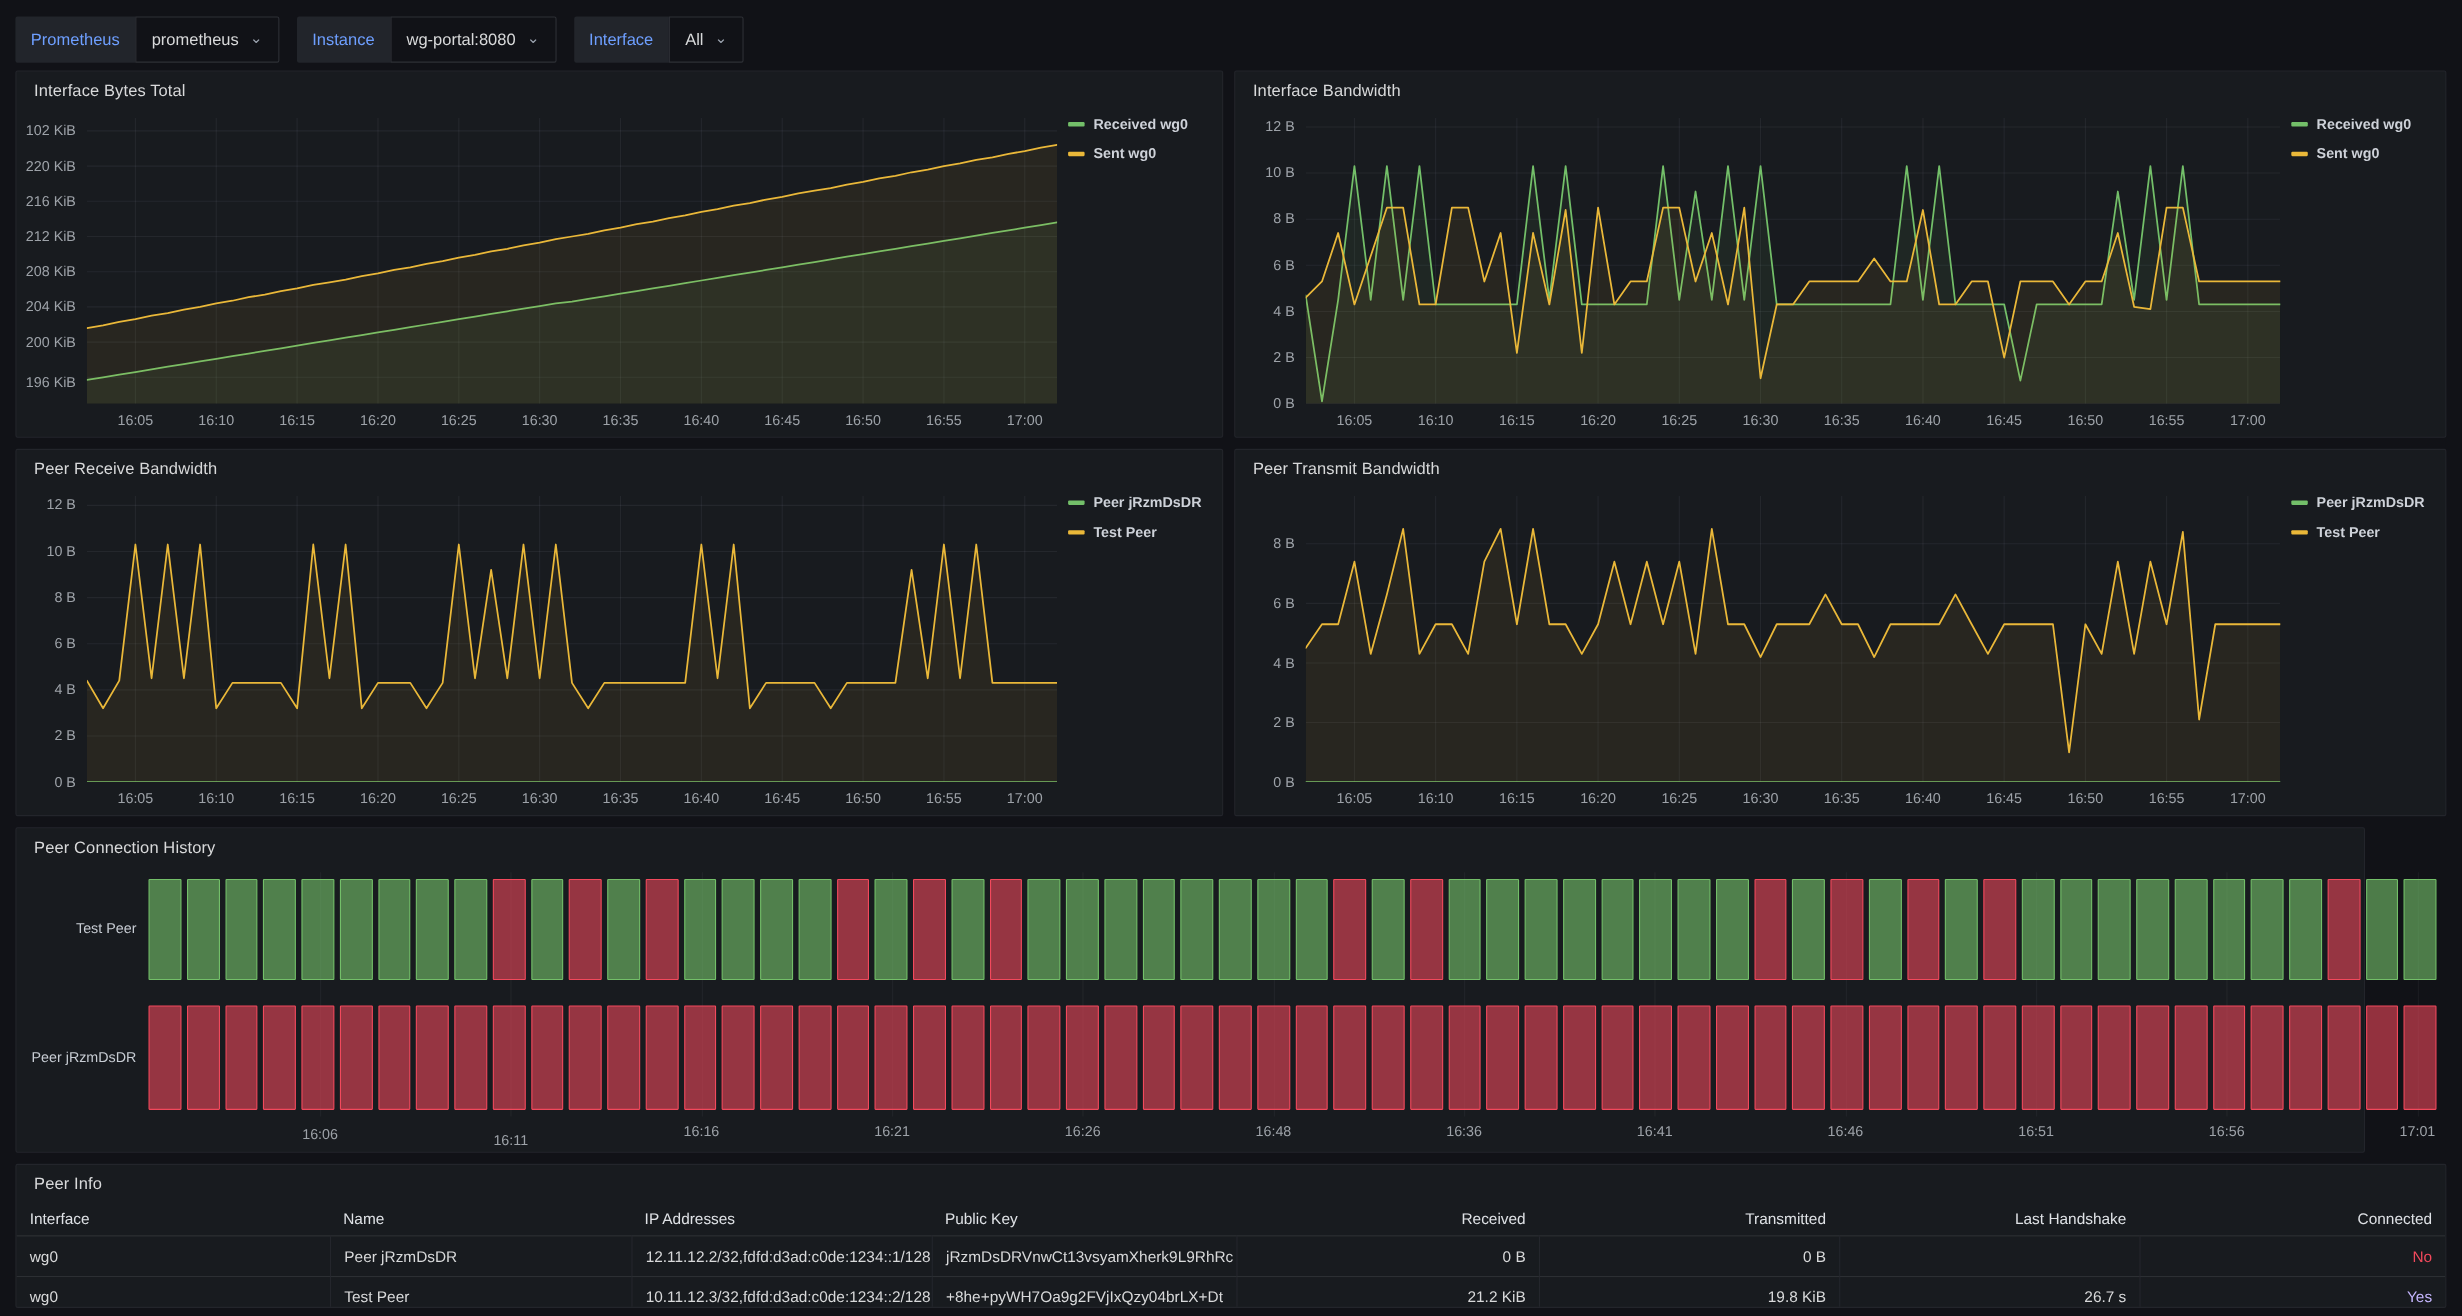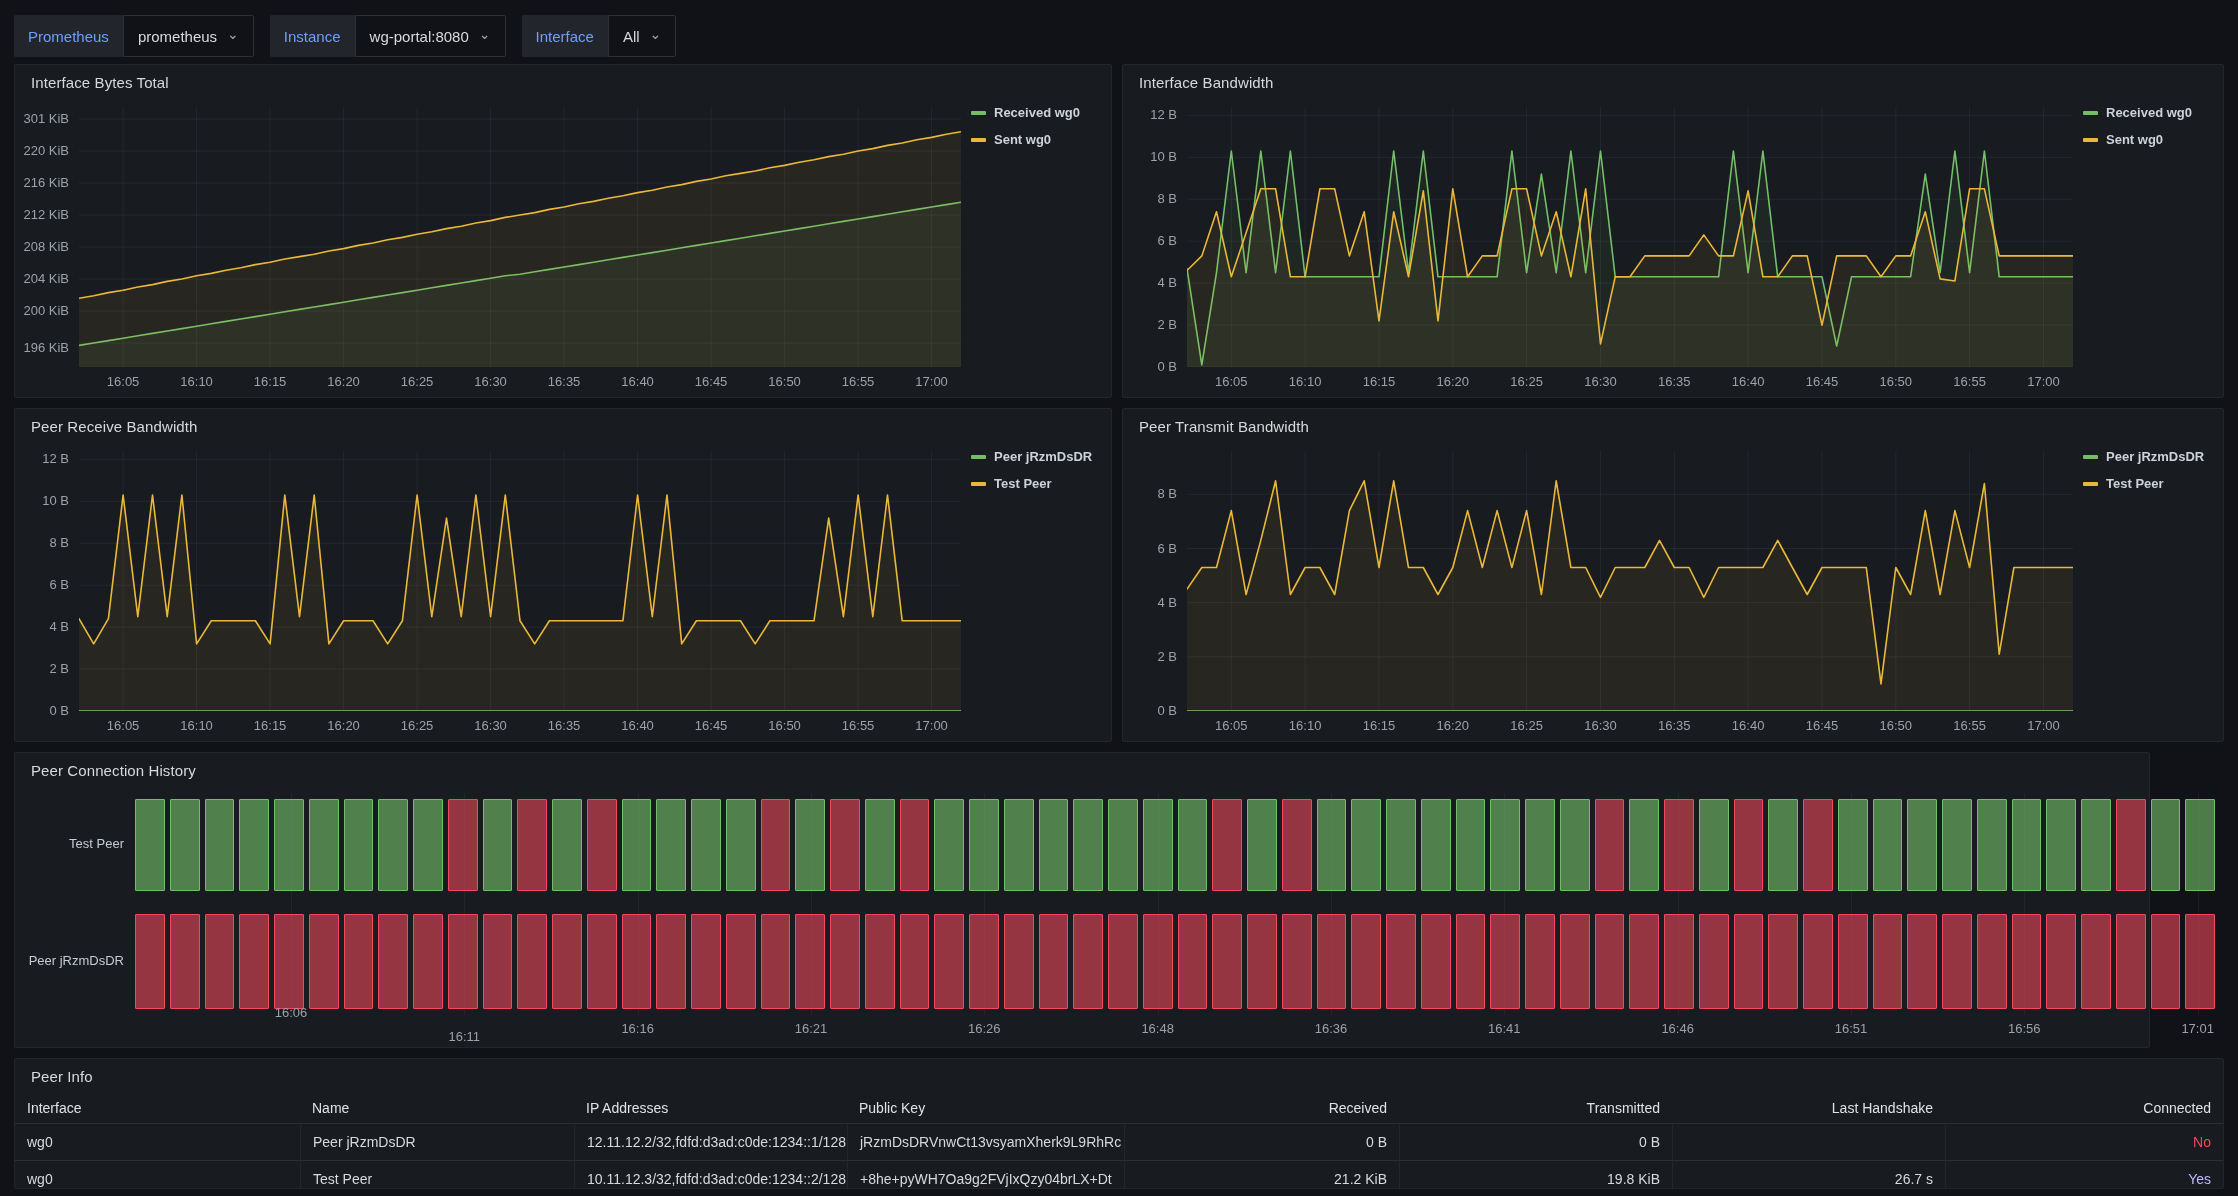--- a/index.html
+++ b/index.html
@@ -82,7 +82,7 @@
   <section class="panel" style="left:14px; top:64px; width:1098px; height:334px;">
     <h2 class="panel-title">Interface Bytes Total</h2>
     <div class="chart" style="position: absolute; inset: 0px;">
-        <div class="ylab" style="left: 0px; top: 46px;">301 KiB</div>
+        <div class="ylab" style="left: 0px; top: 46px;">102 KiB</div>
         <div class="ylab" style="left: 0px; top: 78px;">220 KiB</div>
         <div class="ylab" style="left: 0px; top: 110px;">216 KiB</div>
         <div class="ylab" style="left: 0px; top: 142px;">212 KiB</div>

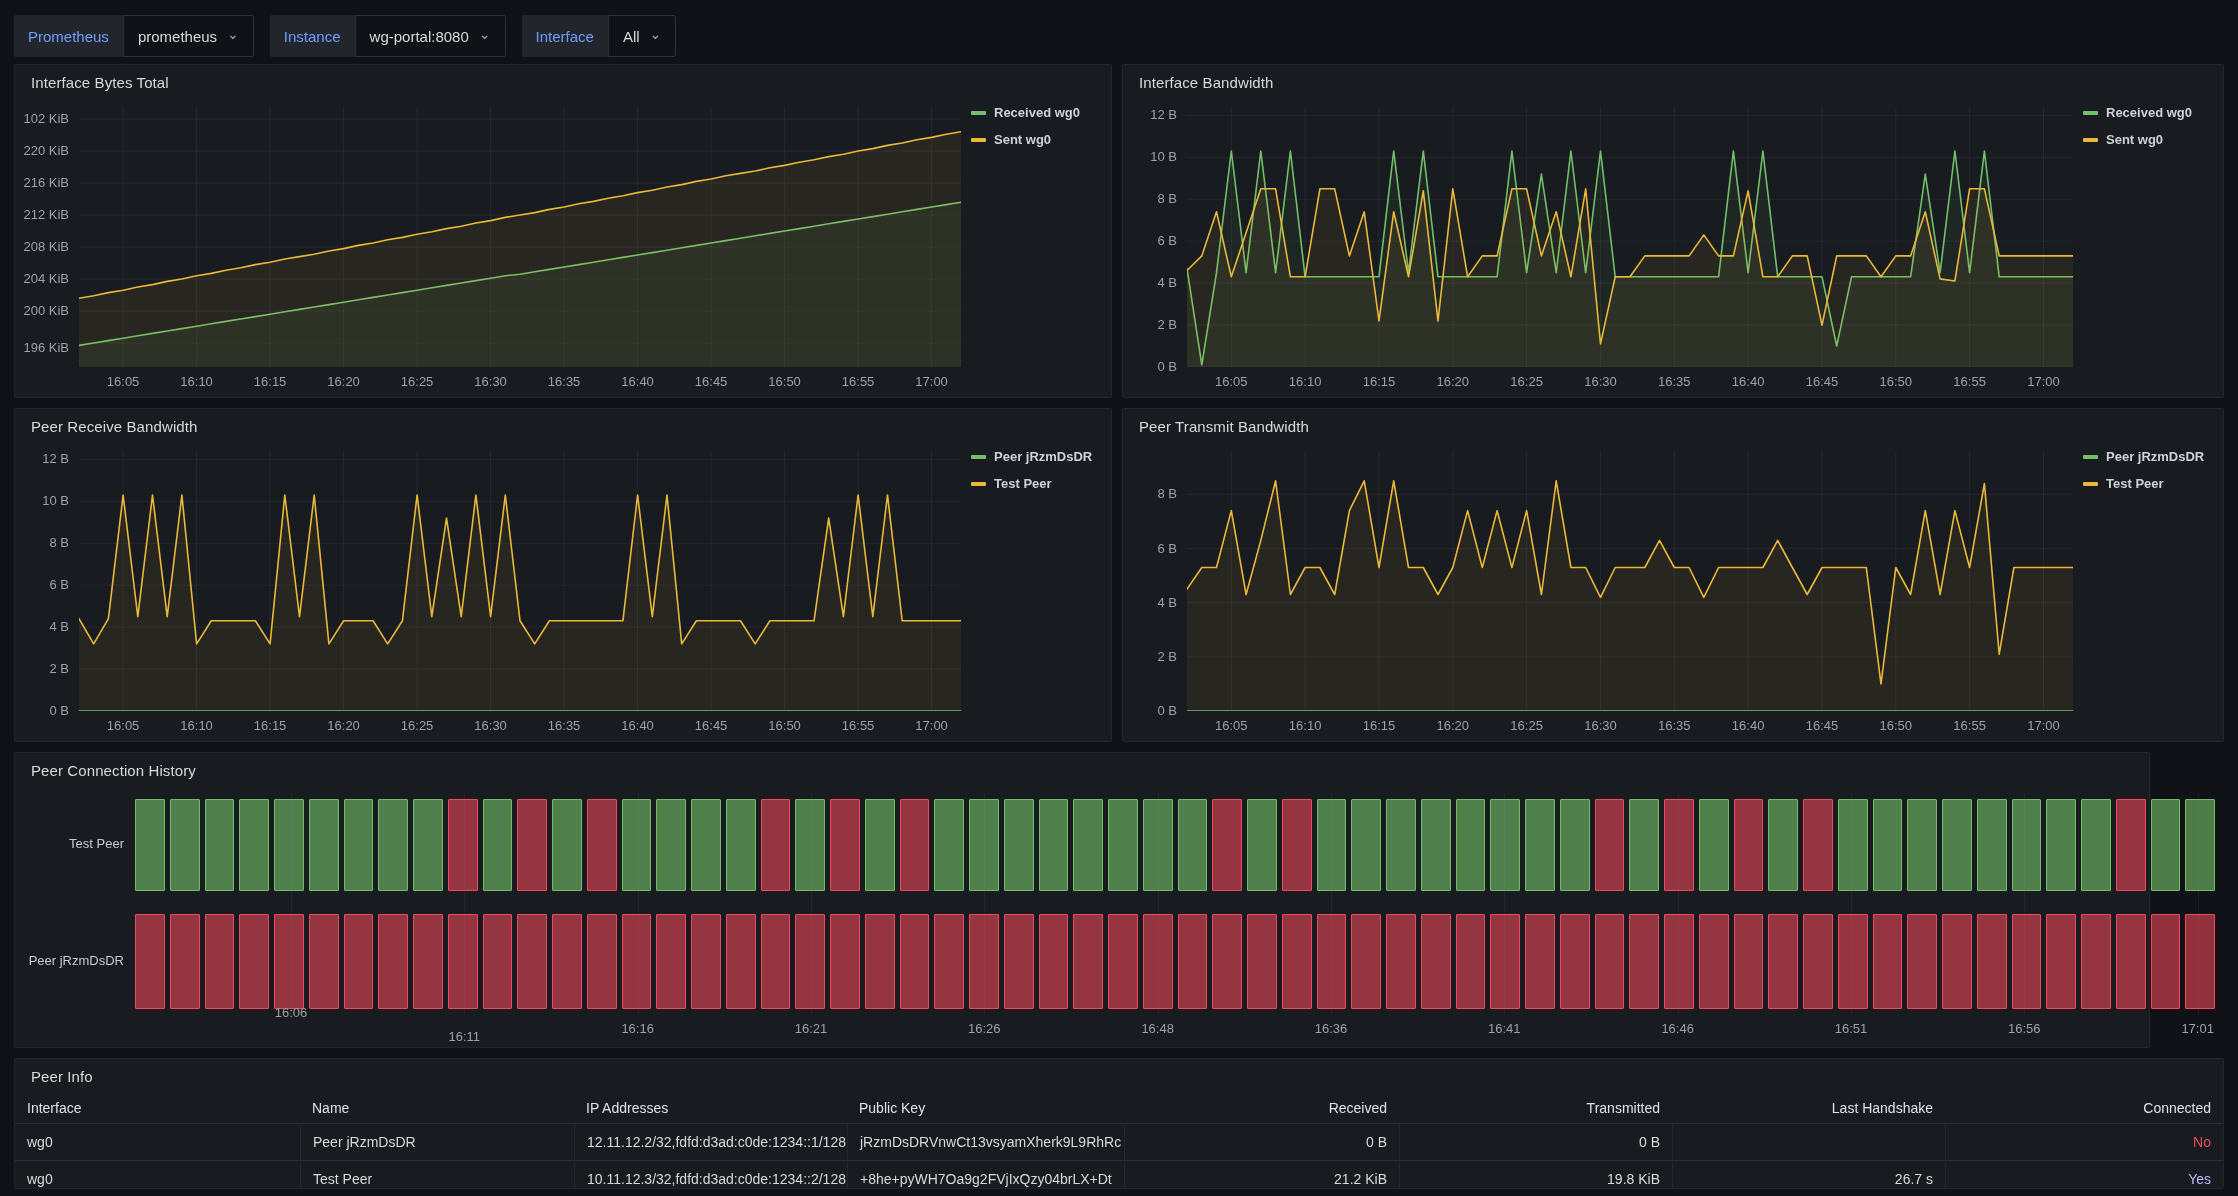--- a/index.html
+++ b/index.html
@@ -458,7 +458,7 @@
           <div class="hist-bar" style="background: rgba(242, 73, 92, 0.58); border: 1px solid rgb(242, 73, 92);"></div>
           <div class="hist-bar" style="background: rgba(242, 73, 92, 0.58); border: 1px solid rgb(242, 73, 92);"></div>
         </div>
-        <div class="xlab" style="left: 254px; top: 252px;">16:06</div>
+        <div class="xlab" style="left: 254px; top: 270px;">16:06</div>
         <div class="xlab" style="left: 427.333px; top: 276px;">16:11</div>
         <div class="xlab" style="left: 600.667px; top: 268px;">16:16</div>
         <div class="xlab" style="left: 774px; top: 268px;">16:21</div>

